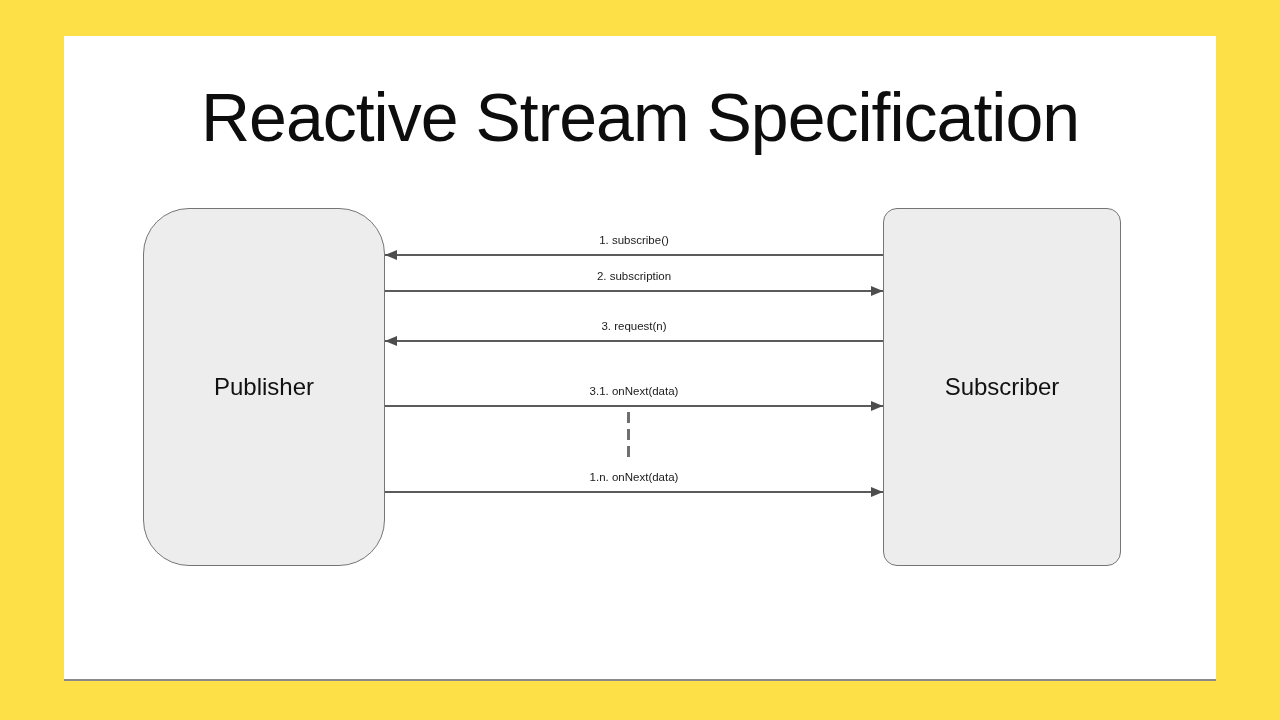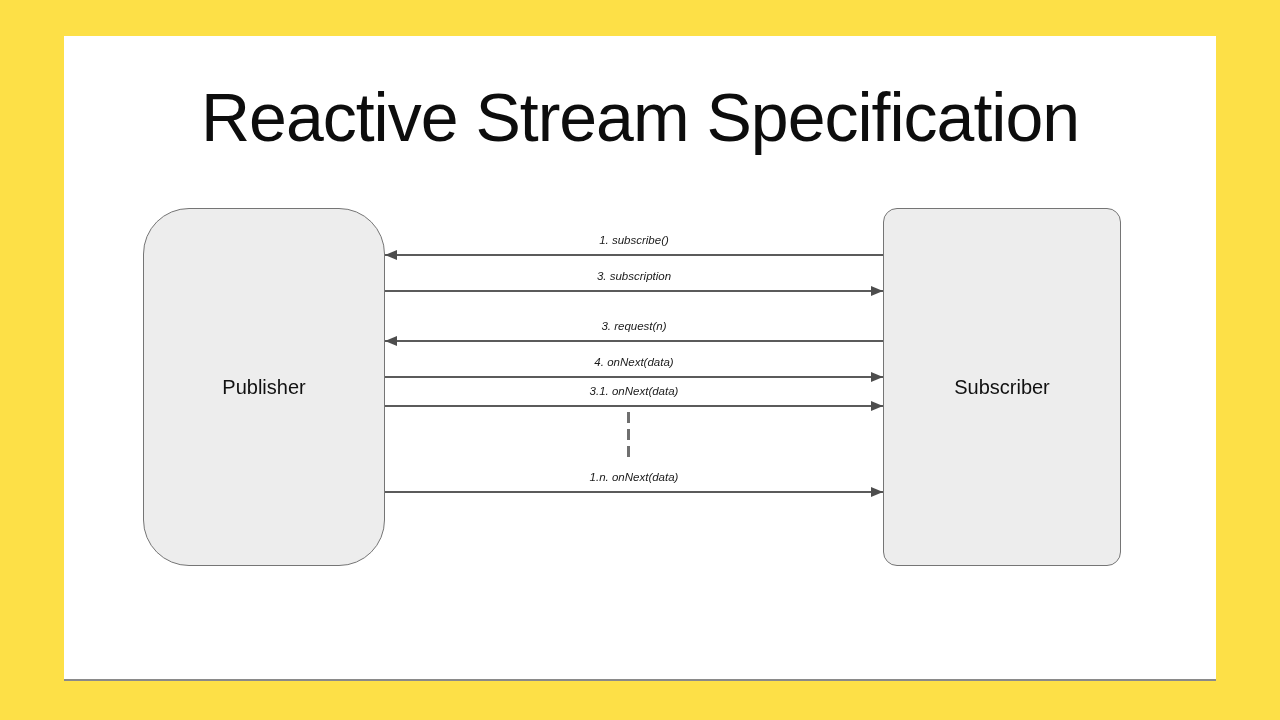--- a/index.html
+++ b/index.html
@@ -65,7 +65,6 @@
     left: 321px;
     width: 498px;
     height: 22px;
-    font-style: italic;
   }
   .msg-label {
     position: absolute;

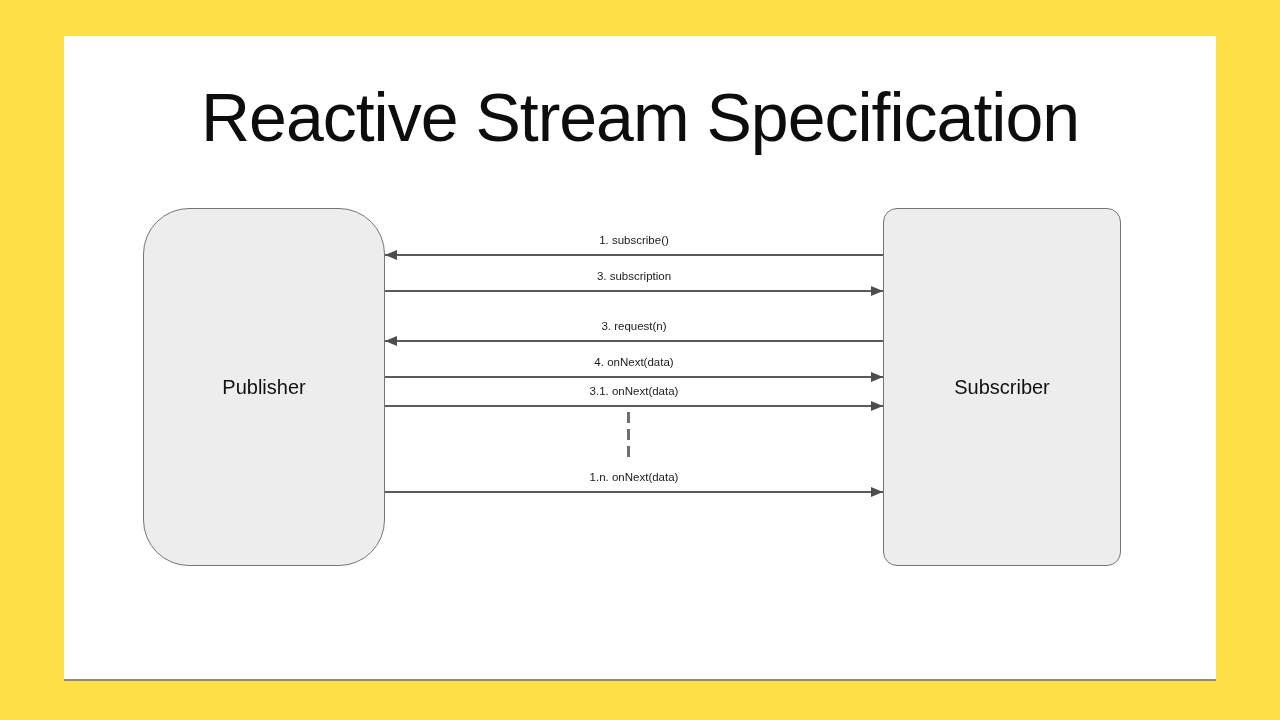--- a/index.html
+++ b/index.html
@@ -137,7 +137,7 @@
     </div>
 
     <div class="msg dir-right" style="top:234px">
-      <span class="msg-label">3. subscription</span>
+      <span class="msg-label">2. subscription</span>
       <div class="msg-line"></div>
       <div class="arrowhead"></div>
     </div>

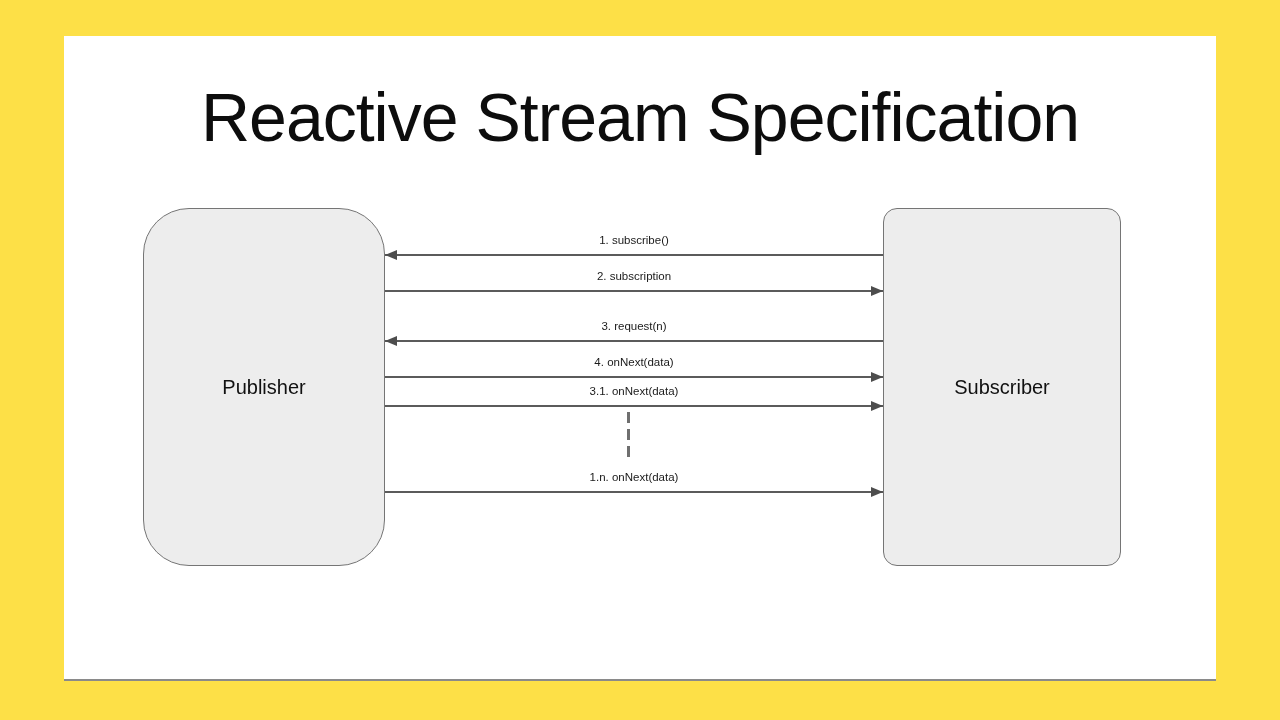--- a/index.html
+++ b/index.html
@@ -148,11 +148,6 @@
       <div class="arrowhead"></div>
     </div>
 
-    <div class="msg dir-right" style="top:320px">
-      <span class="msg-label">4. onNext(data)</span>
-      <div class="msg-line"></div>
-      <div class="arrowhead"></div>
-    </div>
 
     <div class="msg dir-right" style="top:349px">
       <span class="msg-label">3.1. onNext(data)</span>

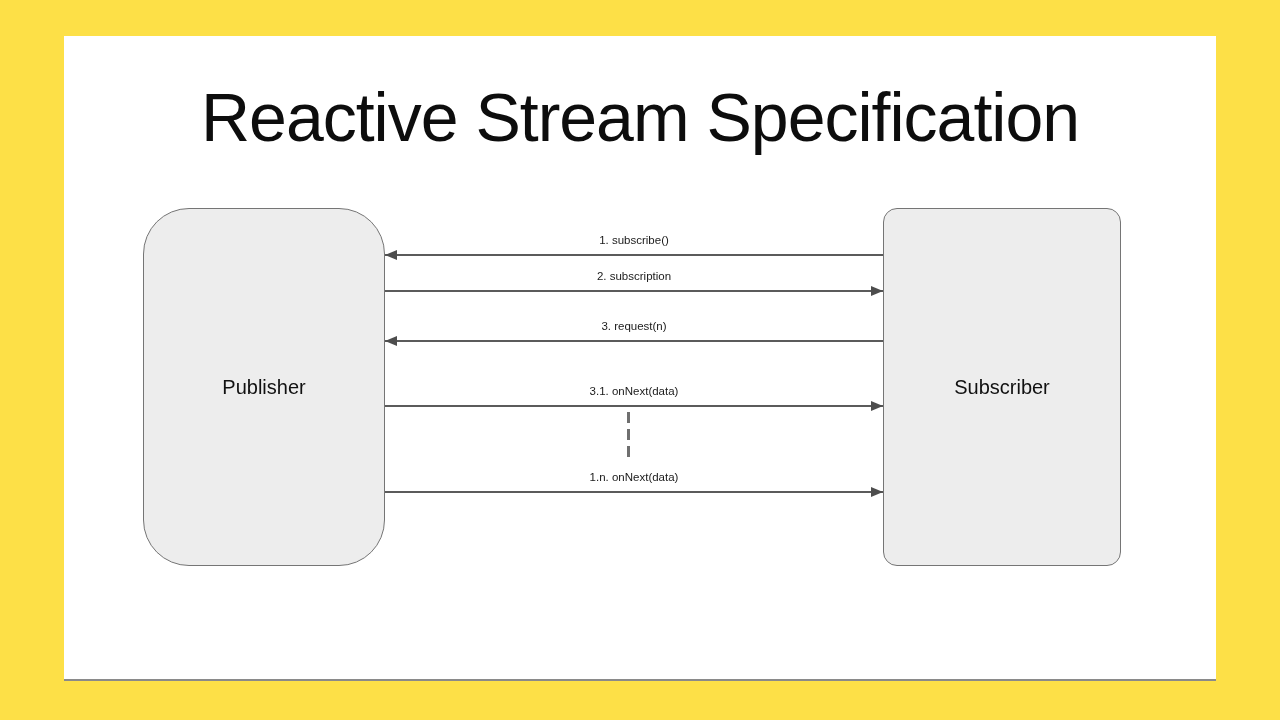--- a/index.html
+++ b/index.html
@@ -57,7 +57,7 @@
   .node-publisher { left: 79px; }
   .node-subscriber { left: 819px; width: 238px; border-radius: 14px; }
   .node-label {
-    font-size: 20px;
+    font-size: 24px;
     color: #111111;
   }
   .msg {

